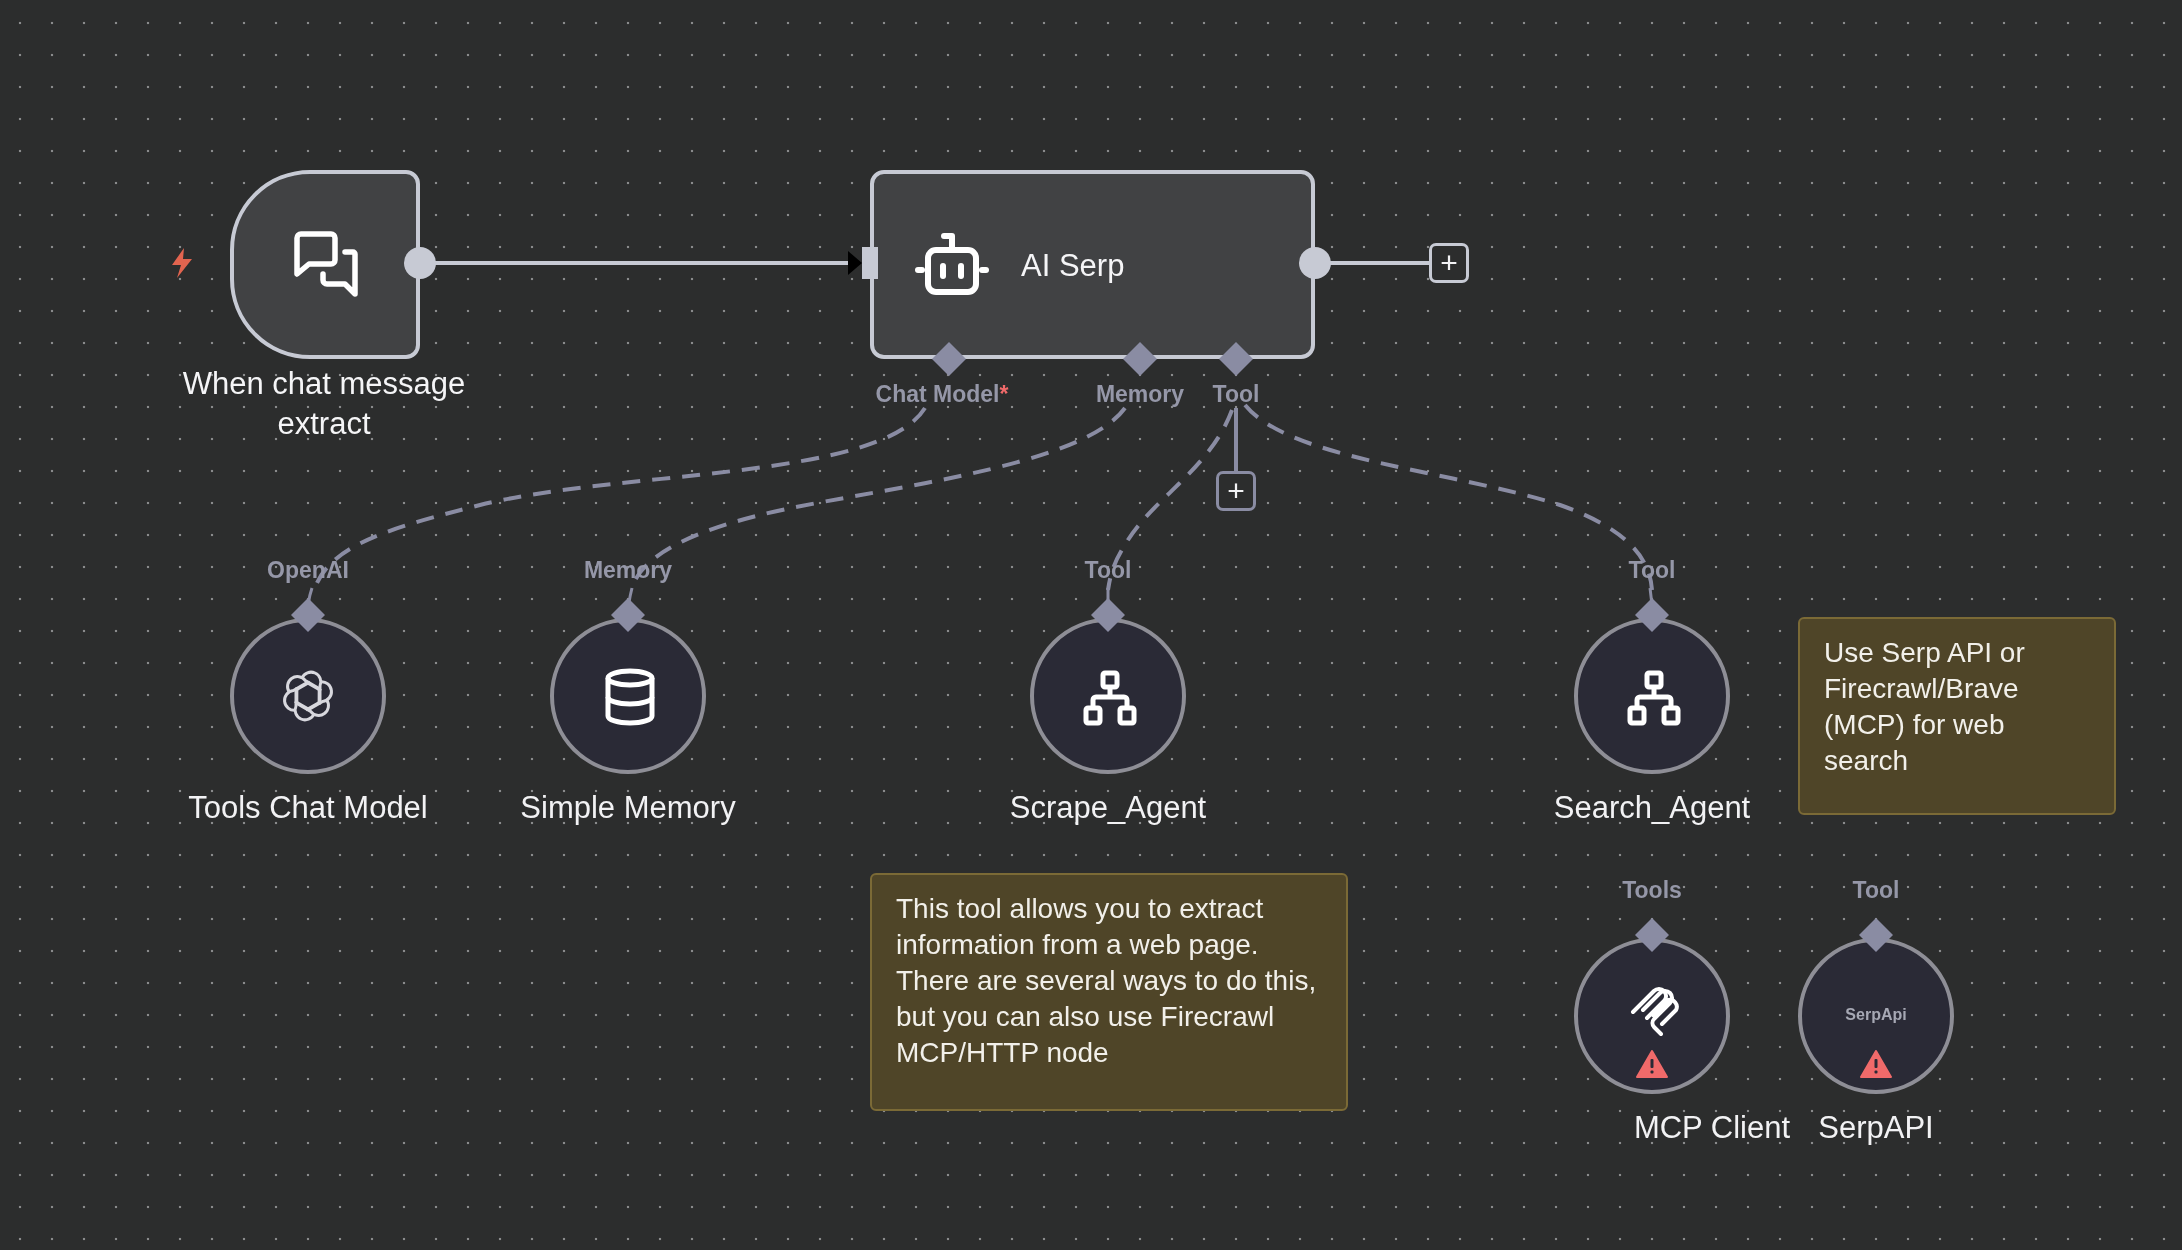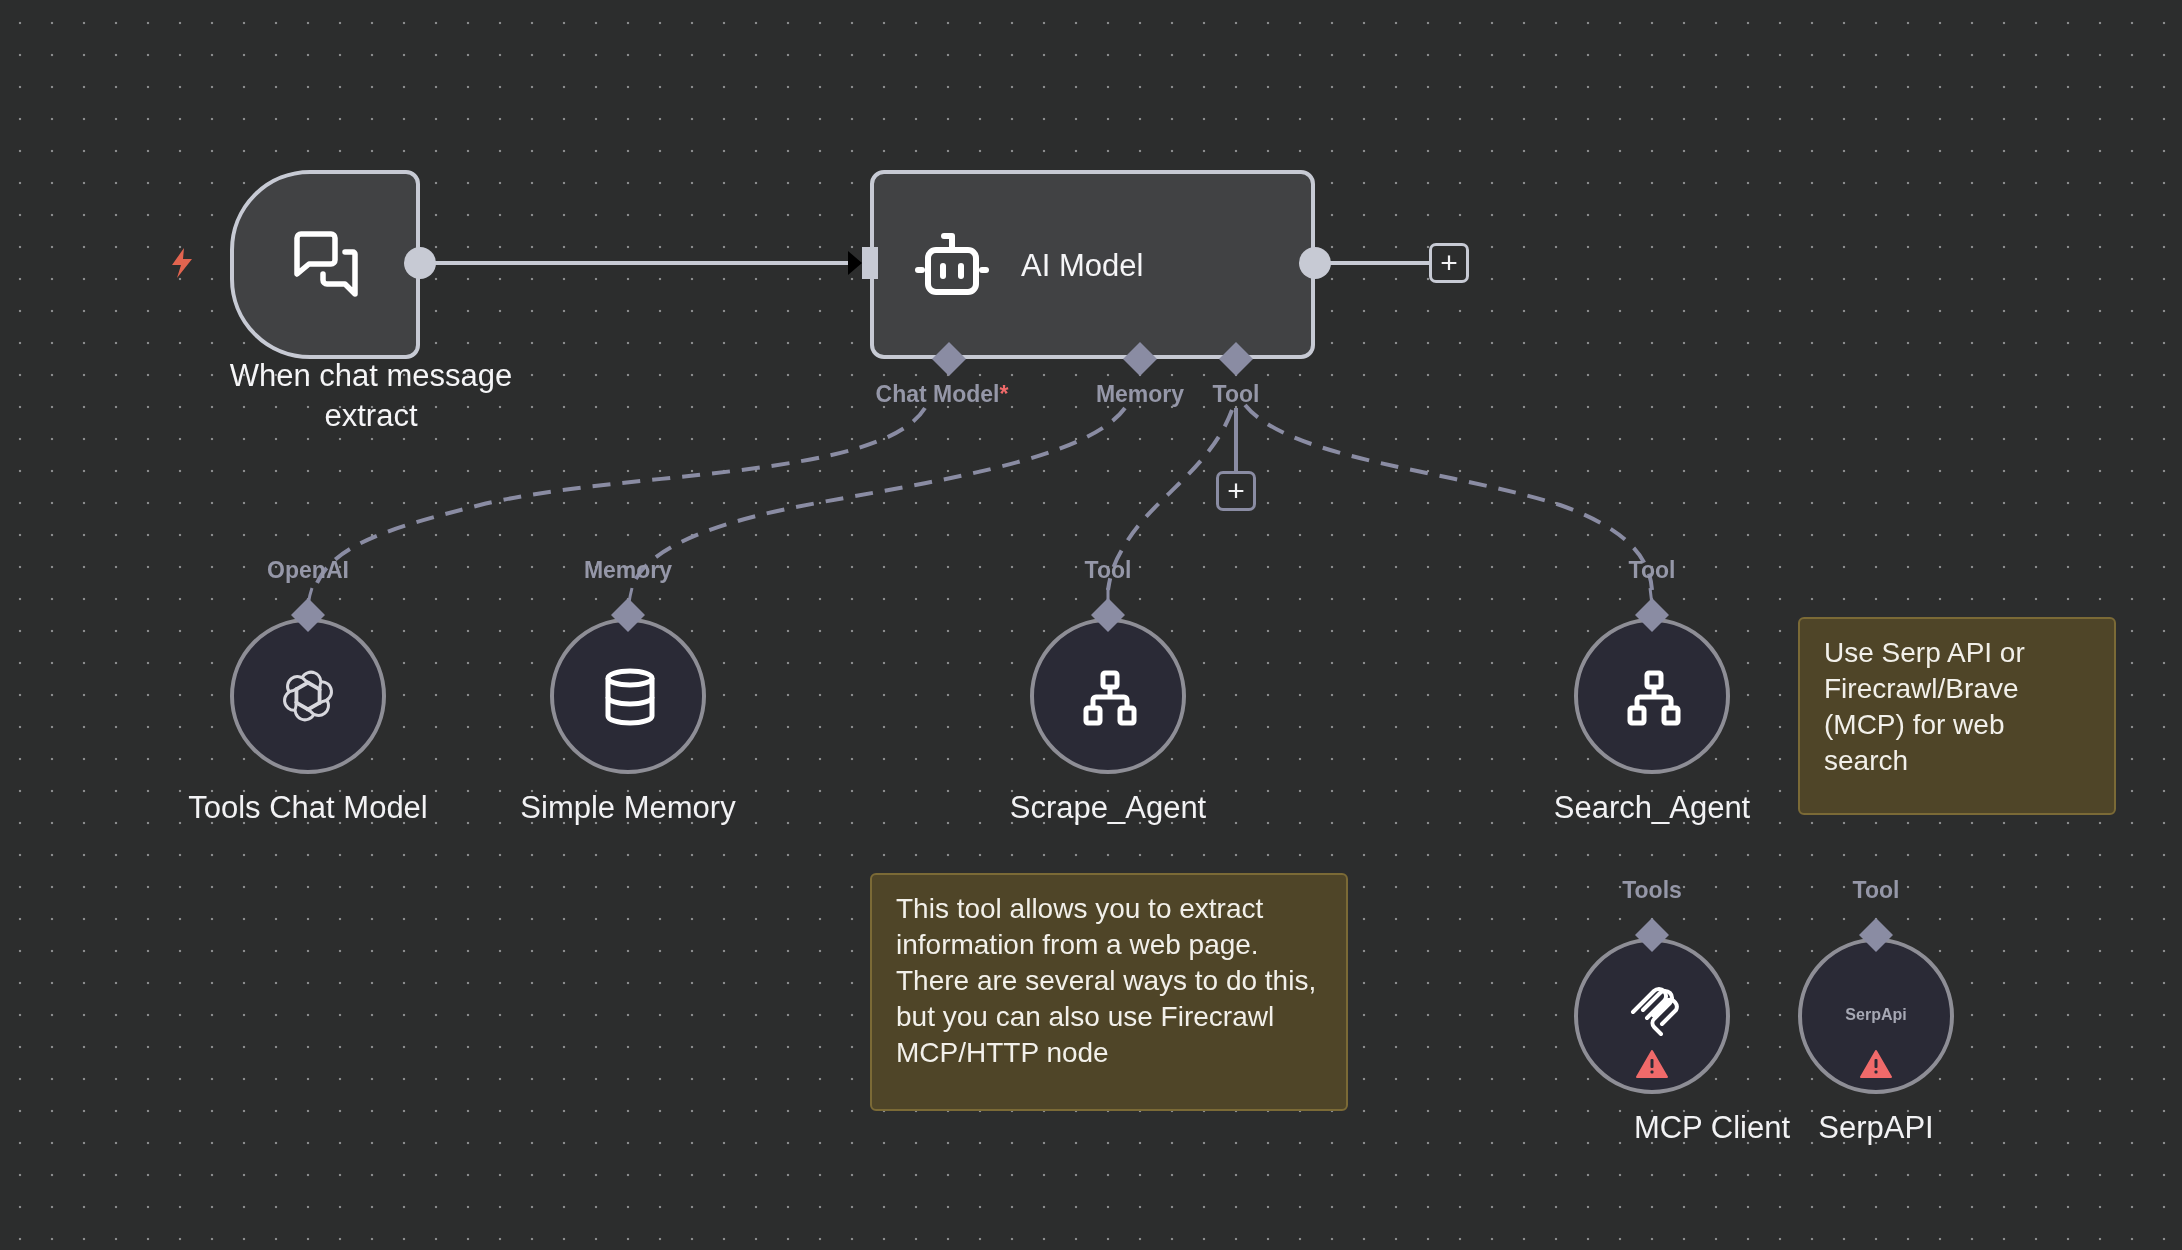--- a/index.html
+++ b/index.html
@@ -98,7 +98,7 @@
       <line x1="47" y1="38" x2="47" y2="48"></line>
     </svg>
   </div>
-  <div class="abs node-title" style="left:147px;top:74px;">AI Model</div>
+  <div class="abs node-title" style="left:147px;top:74px;">AI Serp</div>
 </div>
 <div class="abs" style="left:862px;top:247px;width:16px;height:32px;background:#c7cad4;"></div>
 <div class="dot" style="left:1315px;top:263px;"></div>

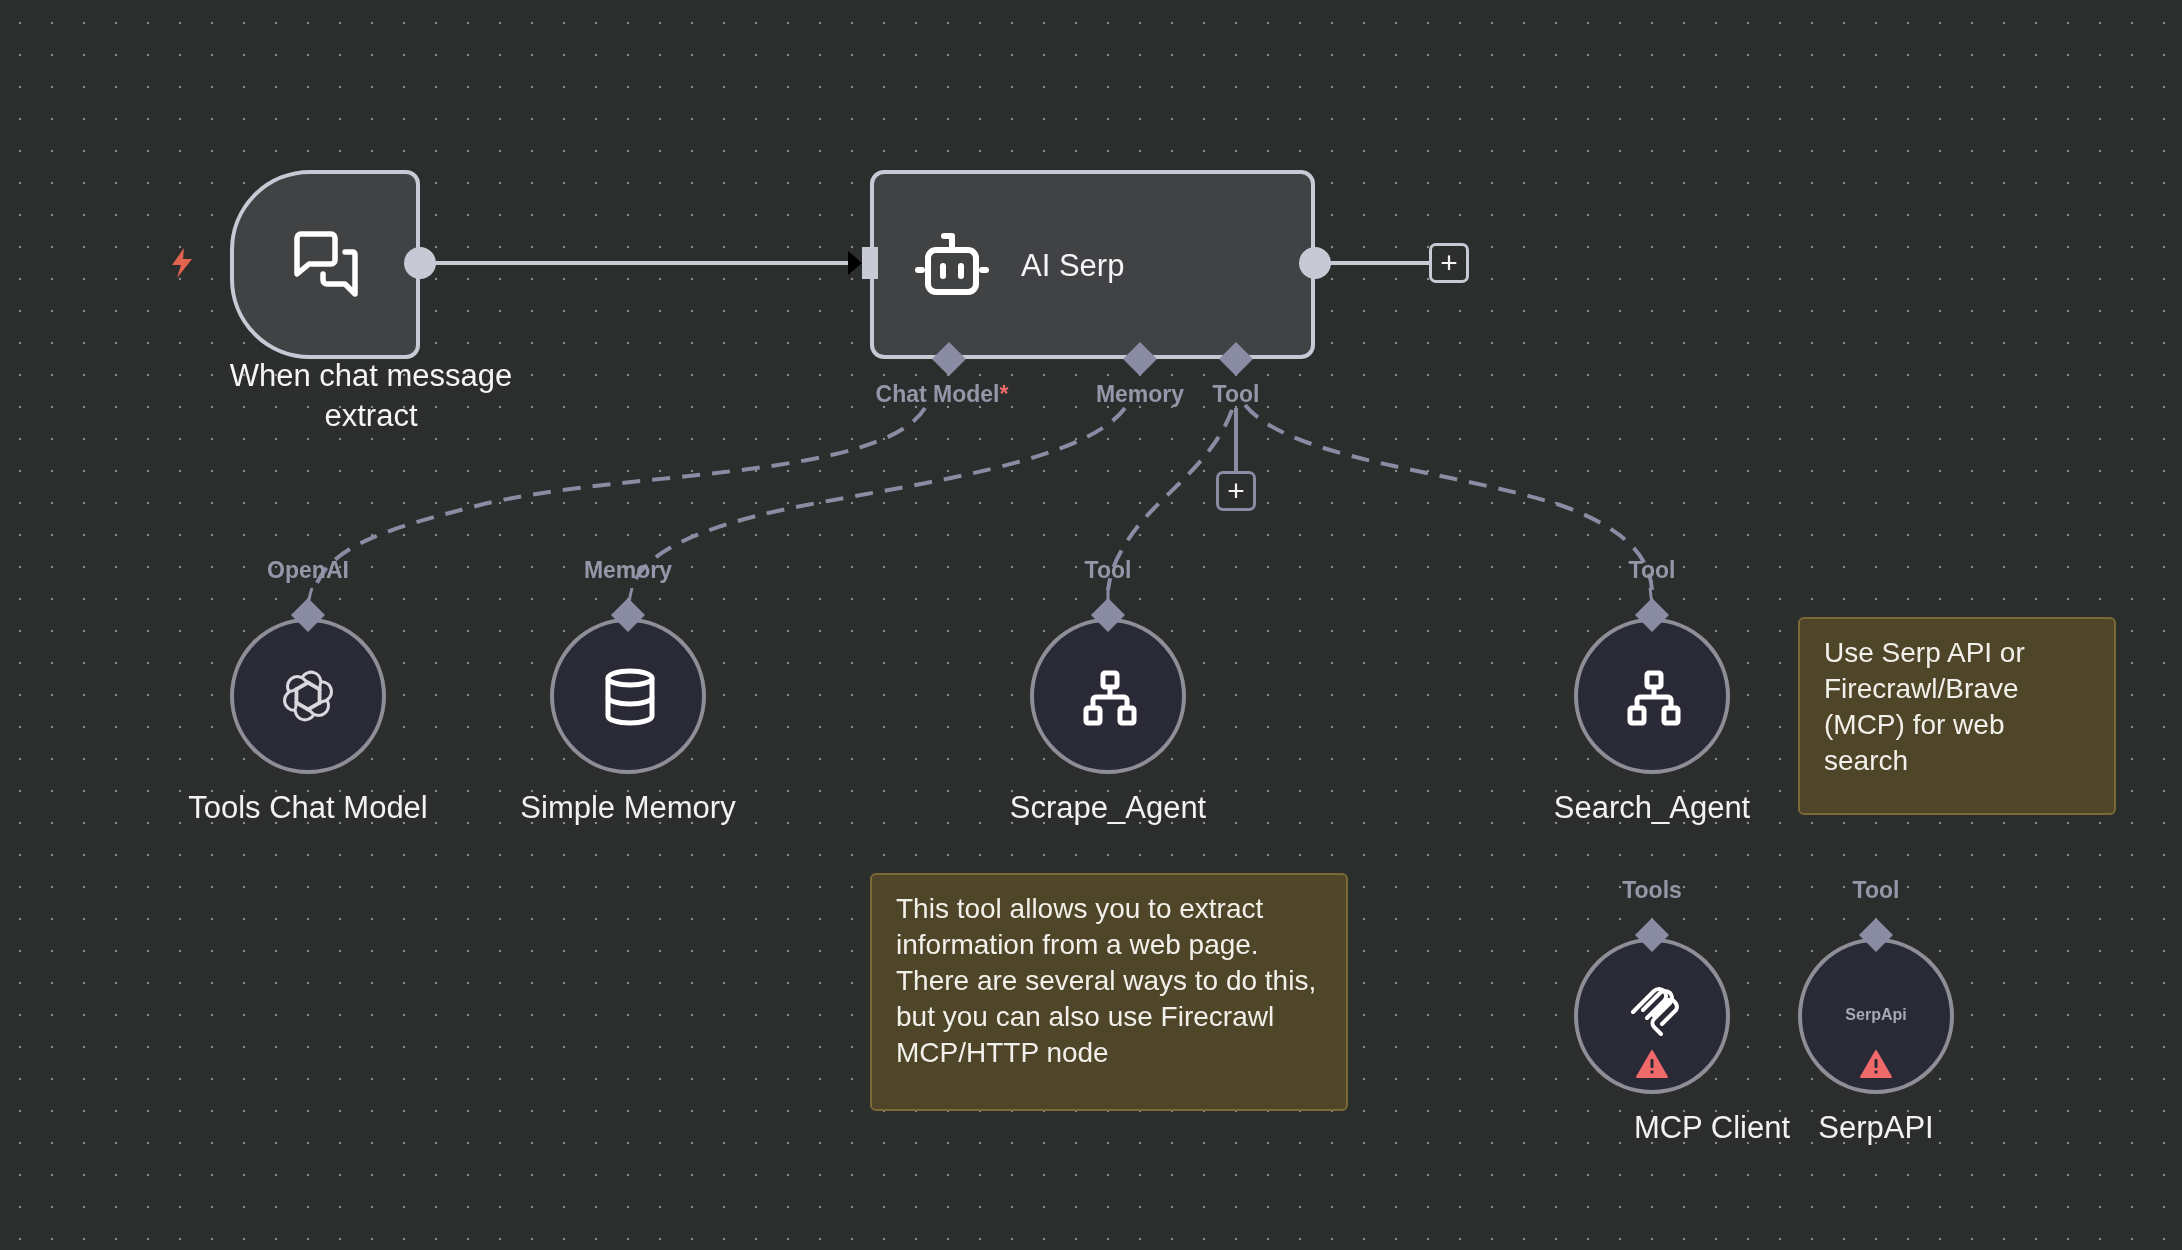--- a/index.html
+++ b/index.html
@@ -82,7 +82,7 @@
   </div>
 </div>
 <div class="dot" style="left:420px;top:263px;"></div>
-<div class="abs node-title" style="left:324px;top:356px;transform:translateX(-50%);text-align:center;line-height:40px;margin-left:47px;">
+<div class="abs node-title" style="left:324px;top:364px;transform:translateX(-50%);text-align:center;line-height:40px;">
   <div>When chat message</div>
   <div>extract</div>
 </div>

